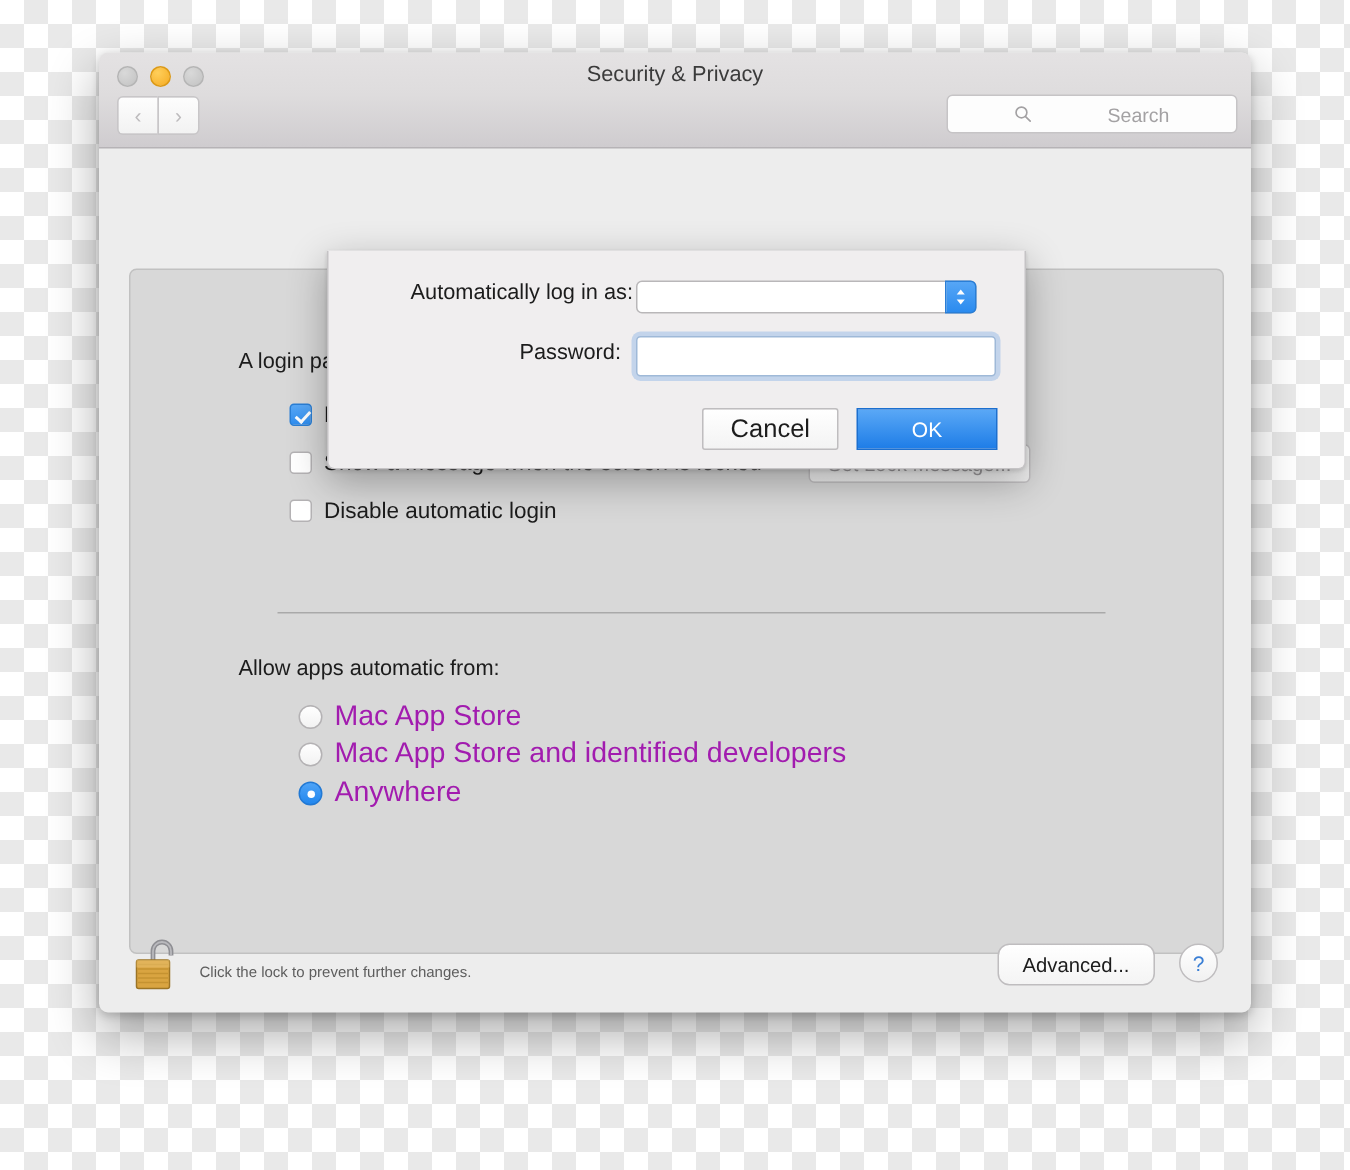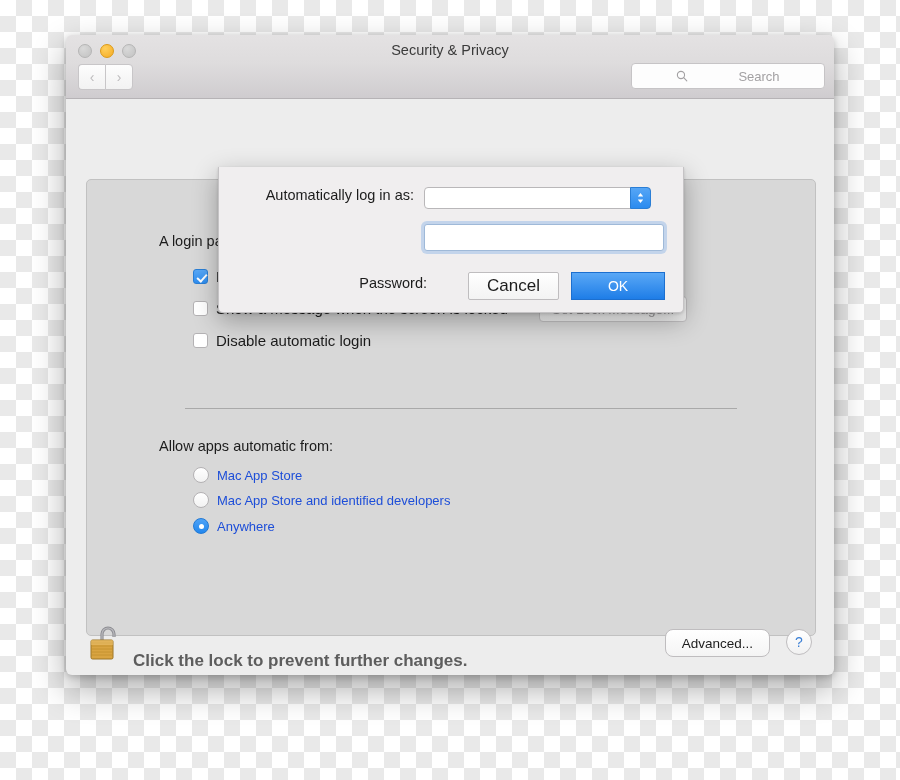--- a/index.html
+++ b/index.html
@@ -367,7 +367,7 @@
 
       <div class="sheet">
 
-        <div class="sheet-row" style="left:0; top:20px; width:195px; justify-content:flex-end;">
+        <div class="sheet-row" style="left:8px; top:20px; width:195px; justify-content:flex-end;">
           <span class="sheet-label">Automatically log in as:</span>
         </div>
 

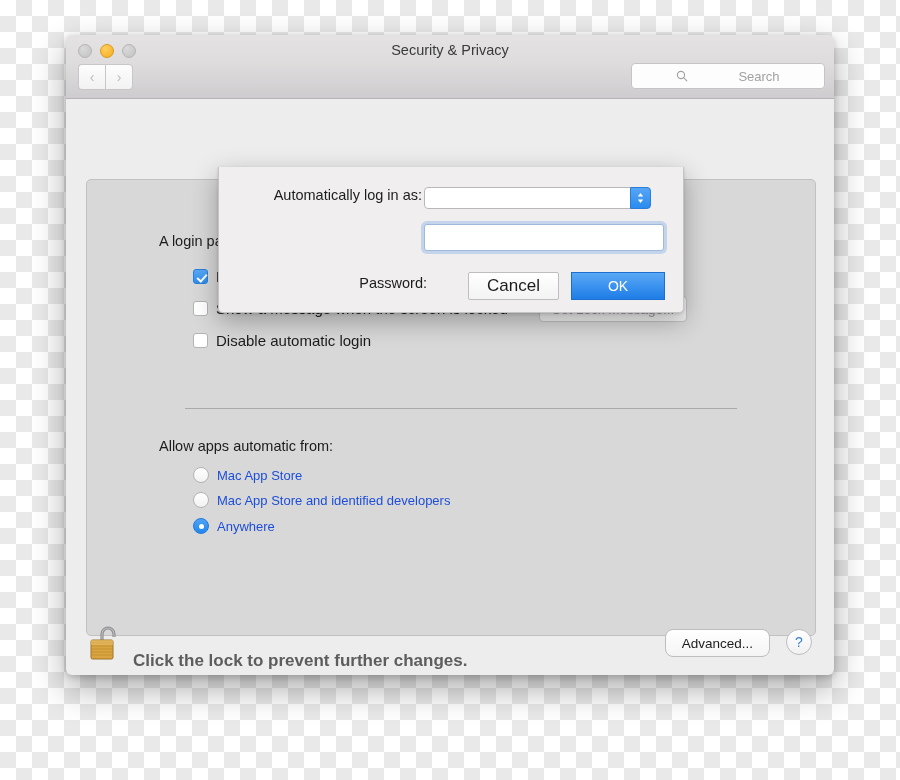--- a/index.html
+++ b/index.html
@@ -380,7 +380,7 @@
           </span>
         </div>
 
-        <div class="sheet-row" style="left:13px; top:60px; width:195px; justify-content:flex-end;margin-top:48px;">
+        <div class="sheet-row" style="left:0; top:60px; width:195px; justify-content:flex-end;">
           <span class="sheet-label">Password:</span>
         </div>
 

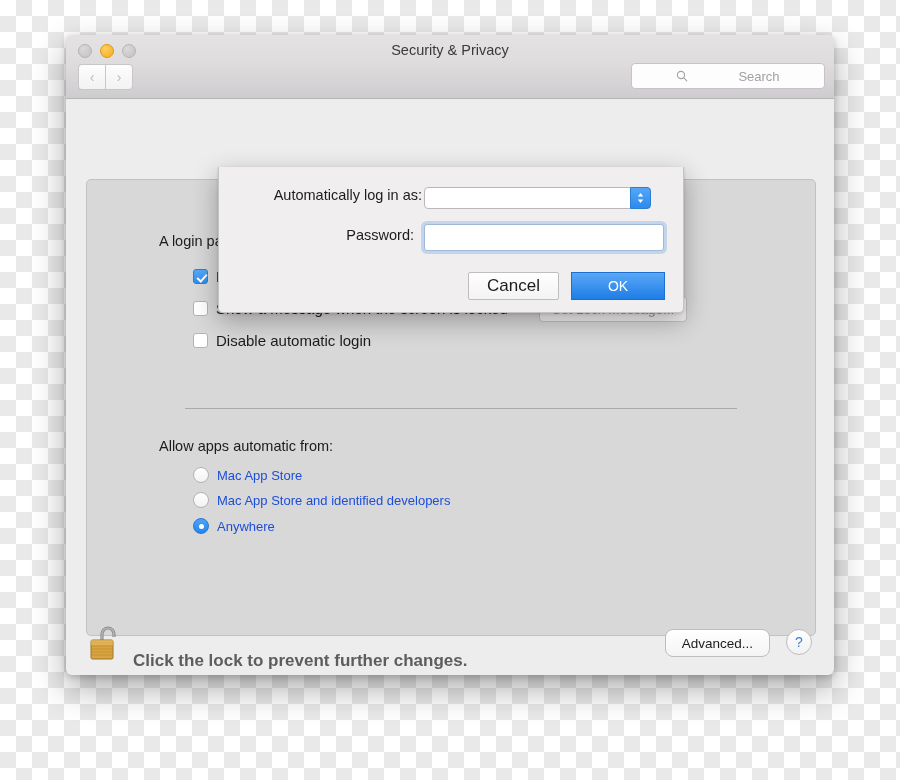--- a/index.html
+++ b/index.html
@@ -148,9 +148,9 @@
     font-size: 14.5px; color: #1c1c1c; white-space: nowrap;
   }
   .radiorow {
-    position: absolute; left: 106px;
+    position: absolute; left: 112px;
     display: flex; align-items: center; gap: 8px;
-    font-size: 13px; color: #1d4ed8; white-space: nowrap;
+    font-size: 19px; color: #a21caf; white-space: nowrap;
   }
   .rbox {
     width: 16px; height: 16px; flex: none;

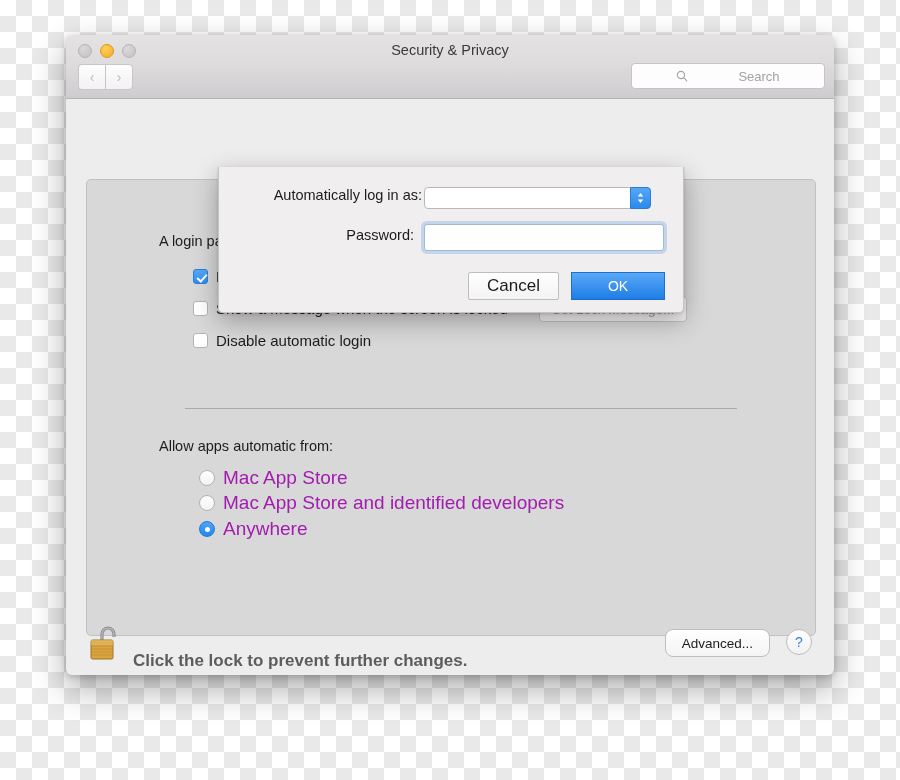--- a/index.html
+++ b/index.html
@@ -175,8 +175,8 @@
   .bottombar { position: absolute; left: 0; right: 0; bottom: 0; height: 66px; }
   .lockicon { position: absolute; left: 22px; top: 14px; width: 34px; height: 38px; }
   .locktext {
-    position: absolute; left: 67px; top: 42px;
-    font-size: 17px; color: #5d5d5d; white-space: nowrap; font-weight: bold;
+    position: absolute; left: 67px; top: 34px;
+    font-size: 10px; color: #5d5d5d; white-space: nowrap;
   }
   .advbtn {
     position: absolute; right: 64px; top: 20px;

